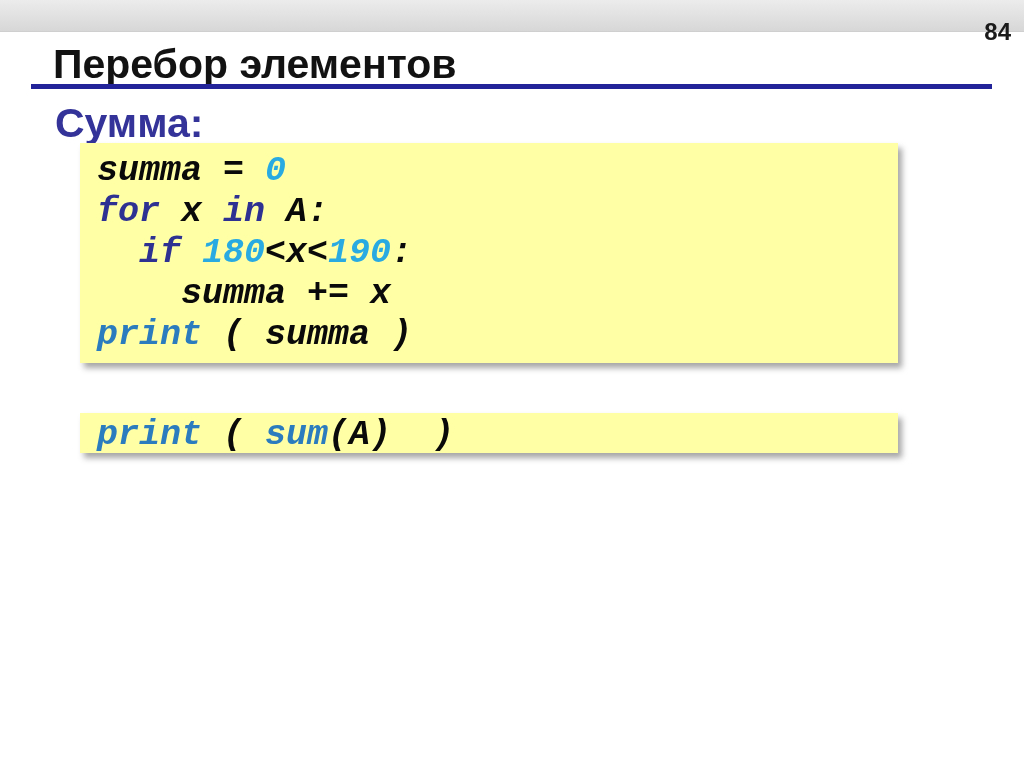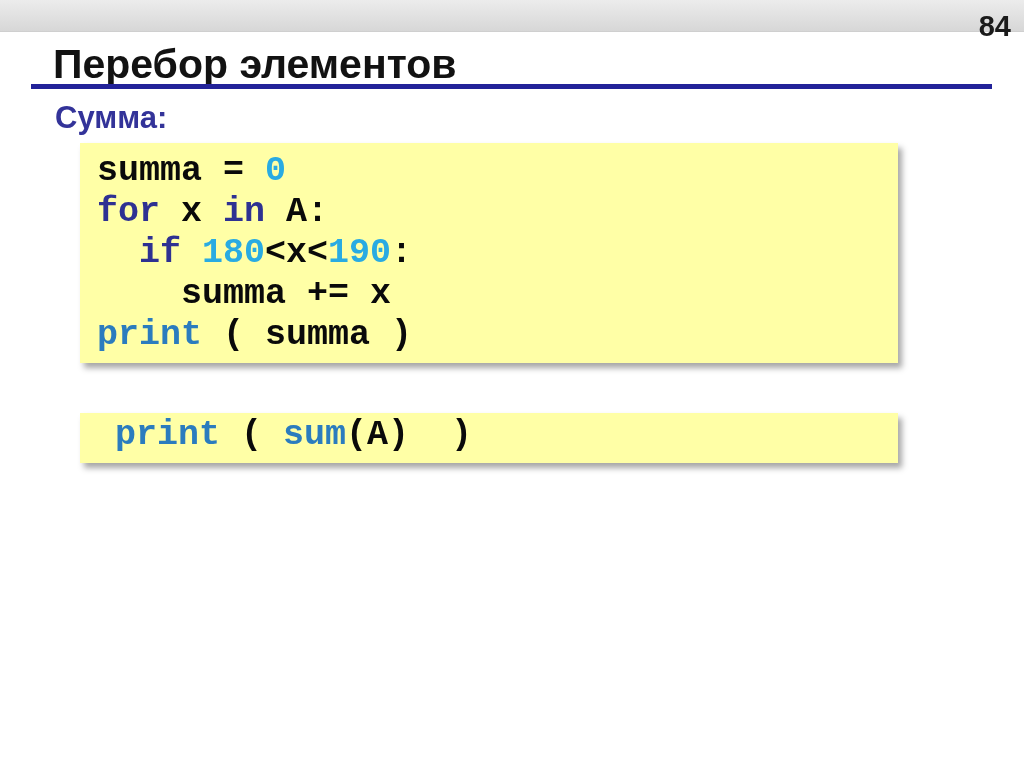--- a/index.html
+++ b/index.html
@@ -26,8 +26,8 @@
   .page-num {
     position: absolute;
     right: 13px;
-    top: 10px;
-    font-size: 29px;
+    top: 18px;
+    font-size: 24px;
     font-weight: bold;
     color: #1a1a1a;
   }

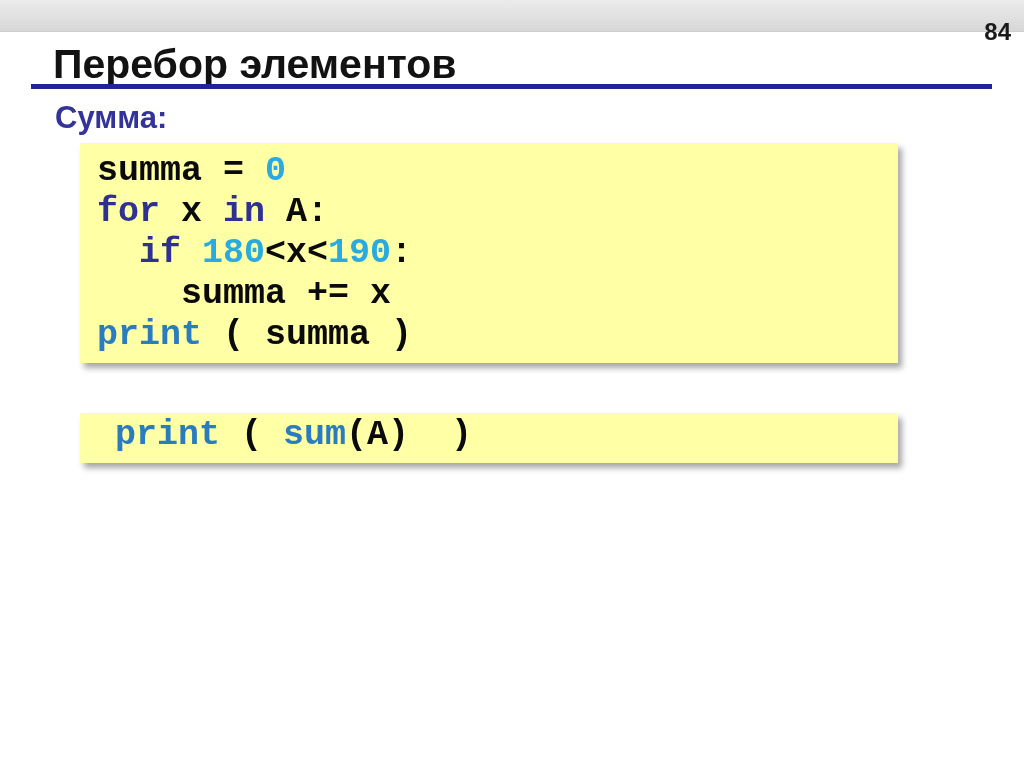--- a/index.html
+++ b/index.html
@@ -51,7 +51,7 @@
   }
   .section-label {
     position: absolute;
-    font-size: 31px;
+    font-size: 41px;
     font-weight: bold;
     color: #333399;
     white-space: nowrap;

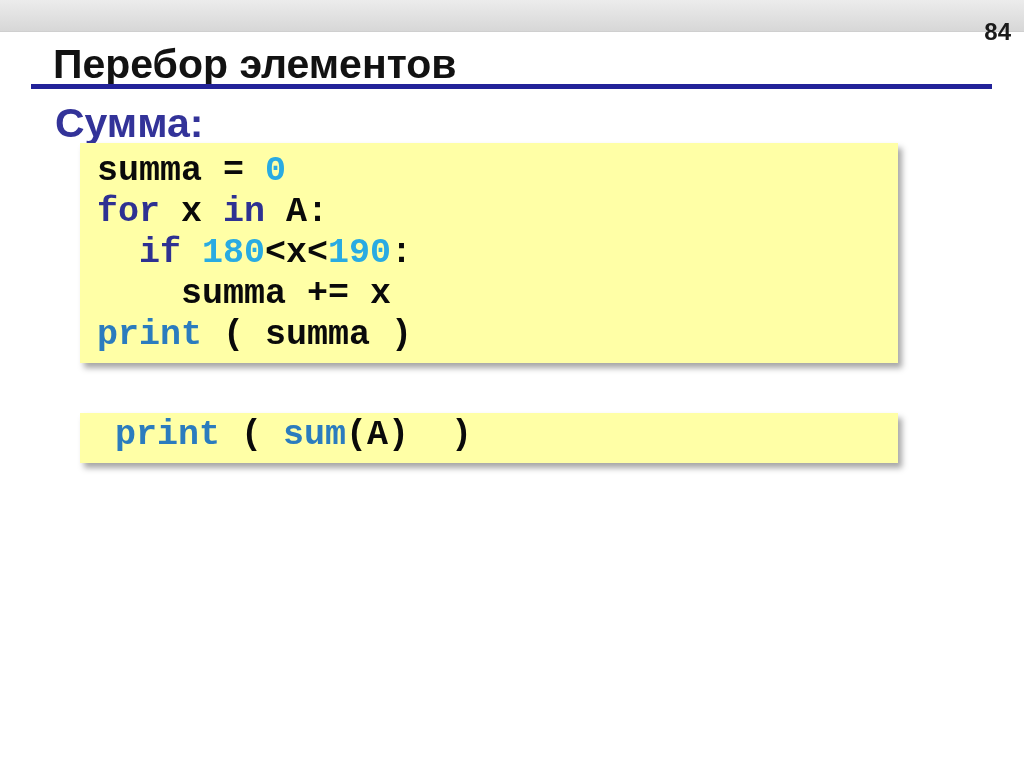--- a/index.html
+++ b/index.html
@@ -72,6 +72,7 @@
     margin: 0;
     white-space: pre;
     color: #0a0a0a;
+    font-style: italic;
   }
   .codebox-1 { top: 143px; height: 220px; padding: 8px 0 0 17px; }
   .codebox-2 { top: 413px; height: 50px;  padding: 2px 0 0 35px; }

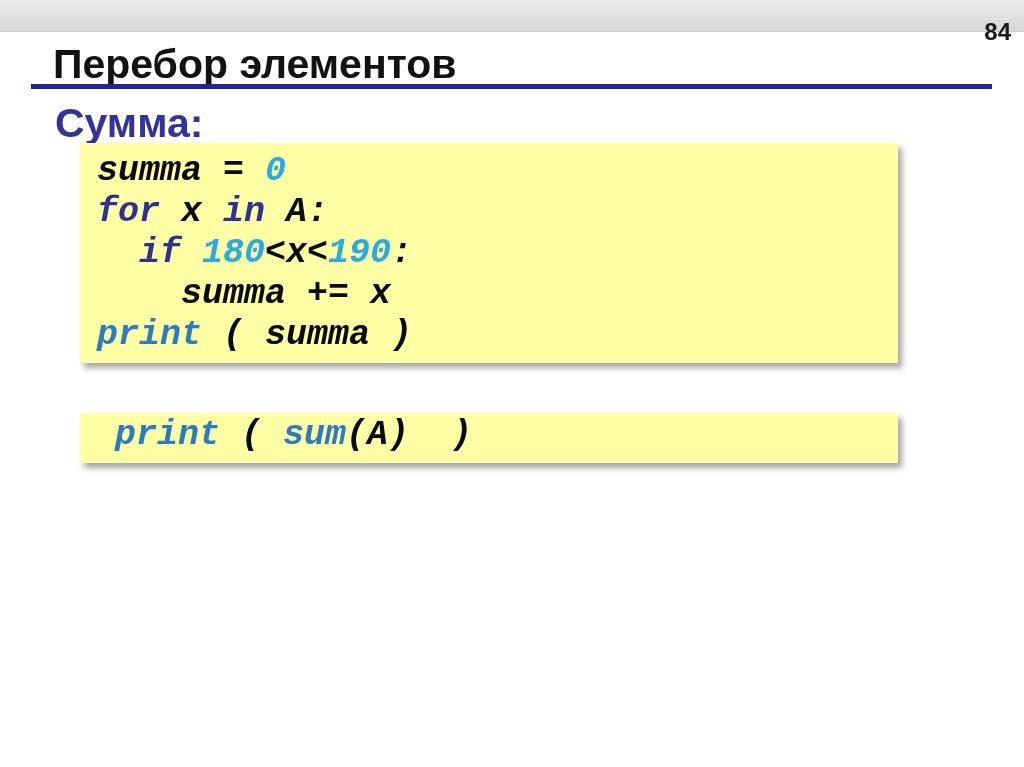--- a/index.html
+++ b/index.html
@@ -75,7 +75,7 @@
     font-style: italic;
   }
   .codebox-1 { top: 143px; height: 220px; padding: 8px 0 0 17px; }
-  .codebox-2 { top: 413px; height: 50px;  padding: 2px 0 0 35px; }
+  .codebox-2 { top: 413px; height: 40px;  padding: 2px 0 0 17px; }
   .tok-p { color: #0a0a0a; }
   .tok-k { color: #2E3192; }
   .tok-f { color: #2B7CBE; }

